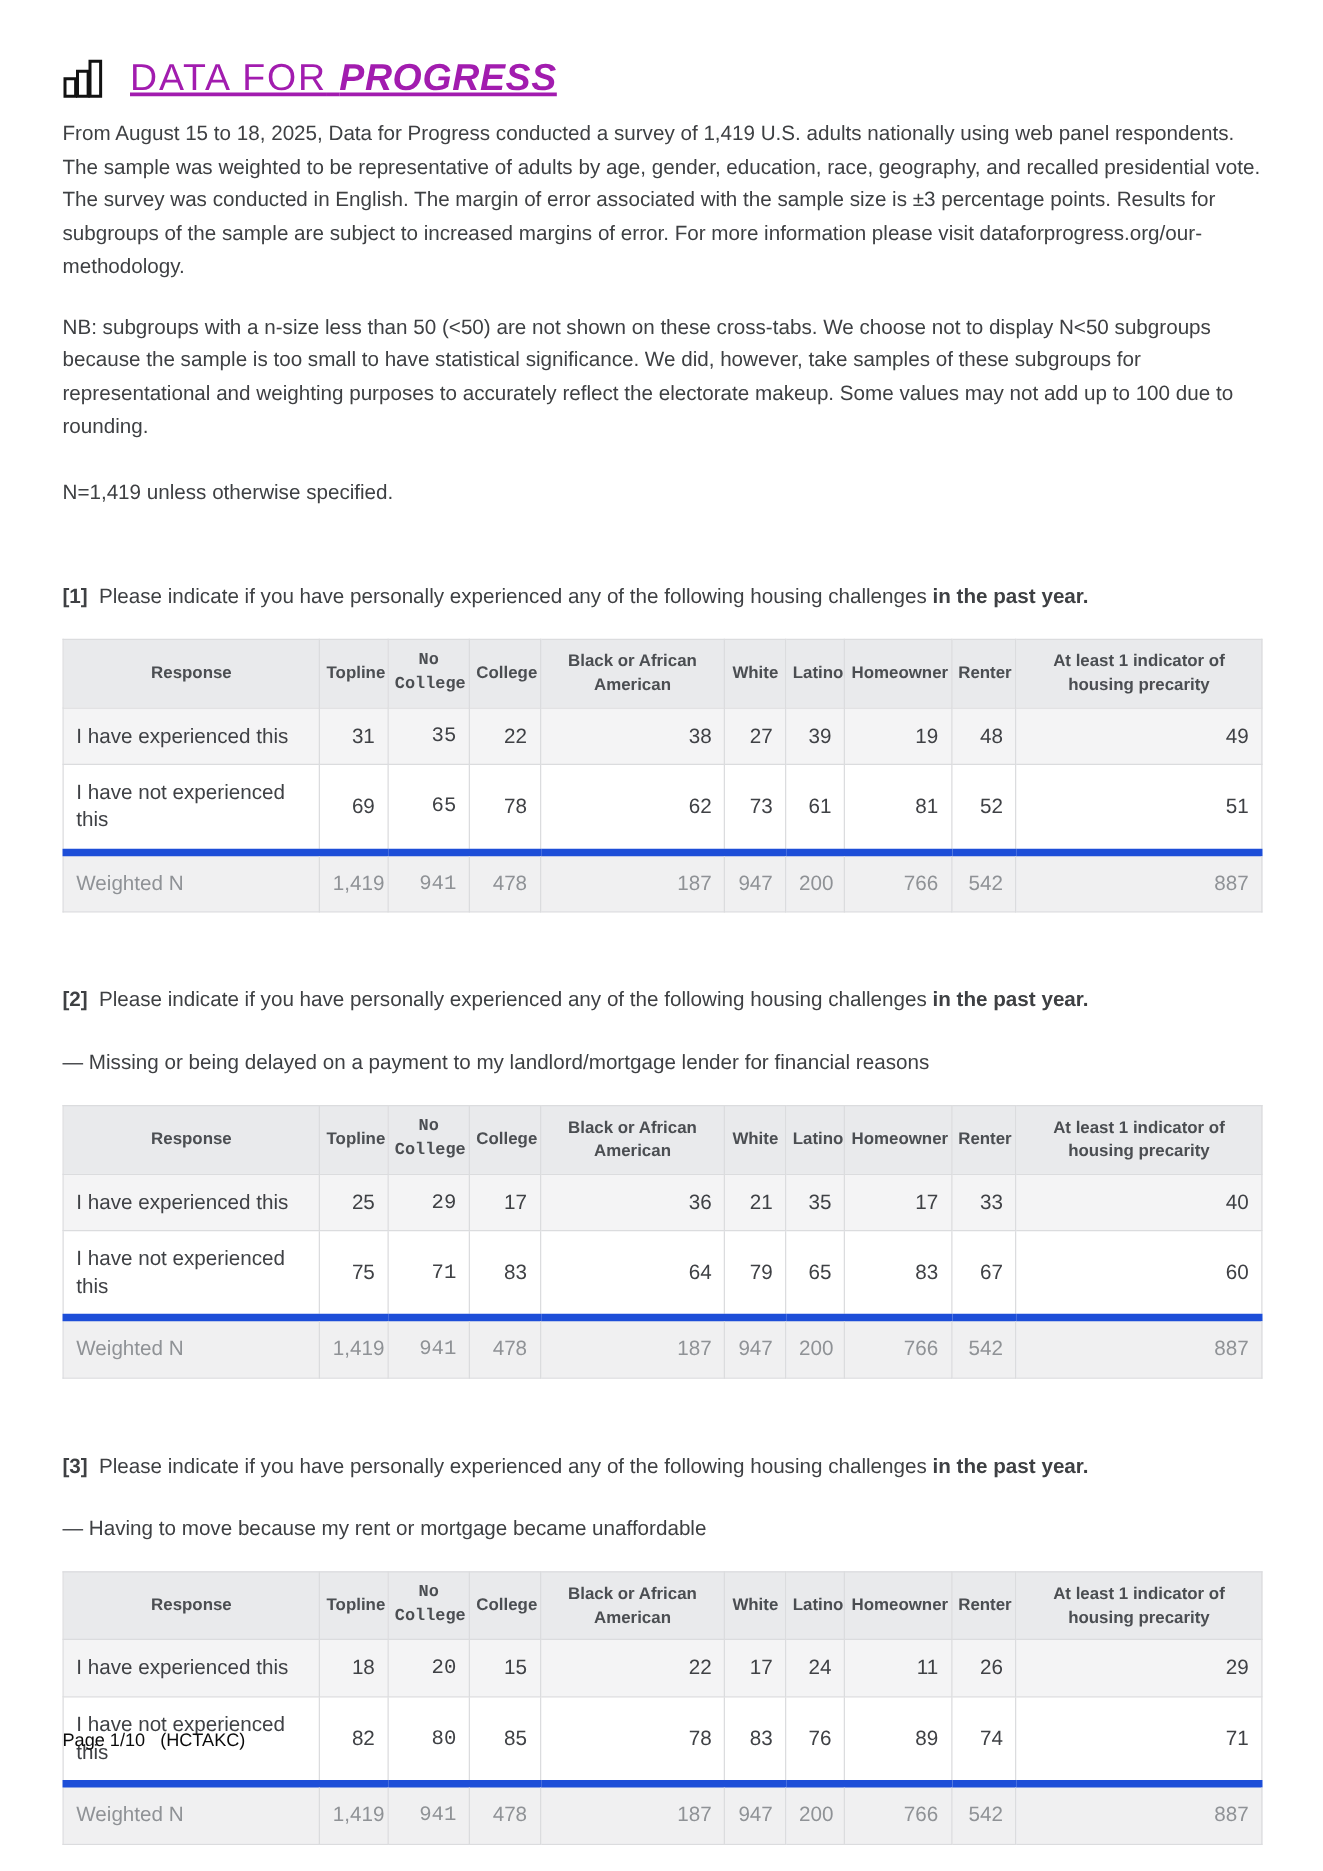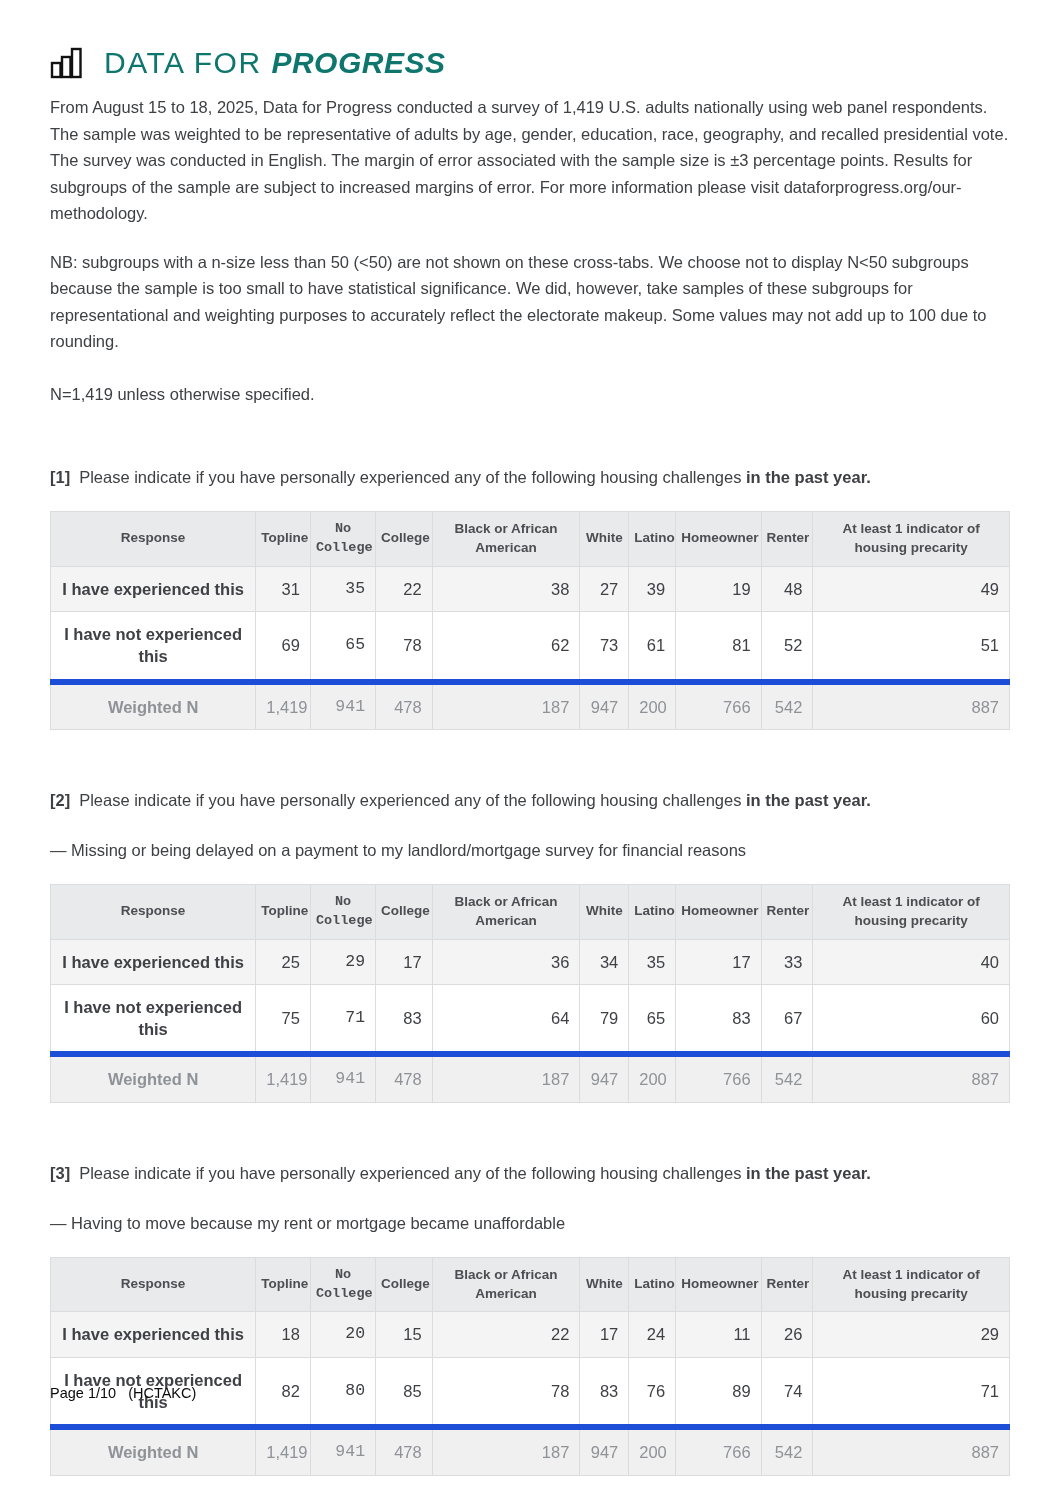--- a/index.html
+++ b/index.html
@@ -10,7 +10,7 @@
   
   .logo{display:flex;align-items:center;gap:14px;margin-bottom:14px;}
   .logo svg{display:block;}
-  .logo-text{font-size:30px;color:#0f766e;letter-spacing:1.5px;white-space:nowrap;}
+  .logo-text{font-size:30px;color:#a21caf;letter-spacing:1.5px;white-space:nowrap;text-decoration:underline;}
   .logo-text .regular{font-weight:normal;}
   .logo-text .bold{font-weight:bold;font-style:italic;letter-spacing:0.5px;}
 

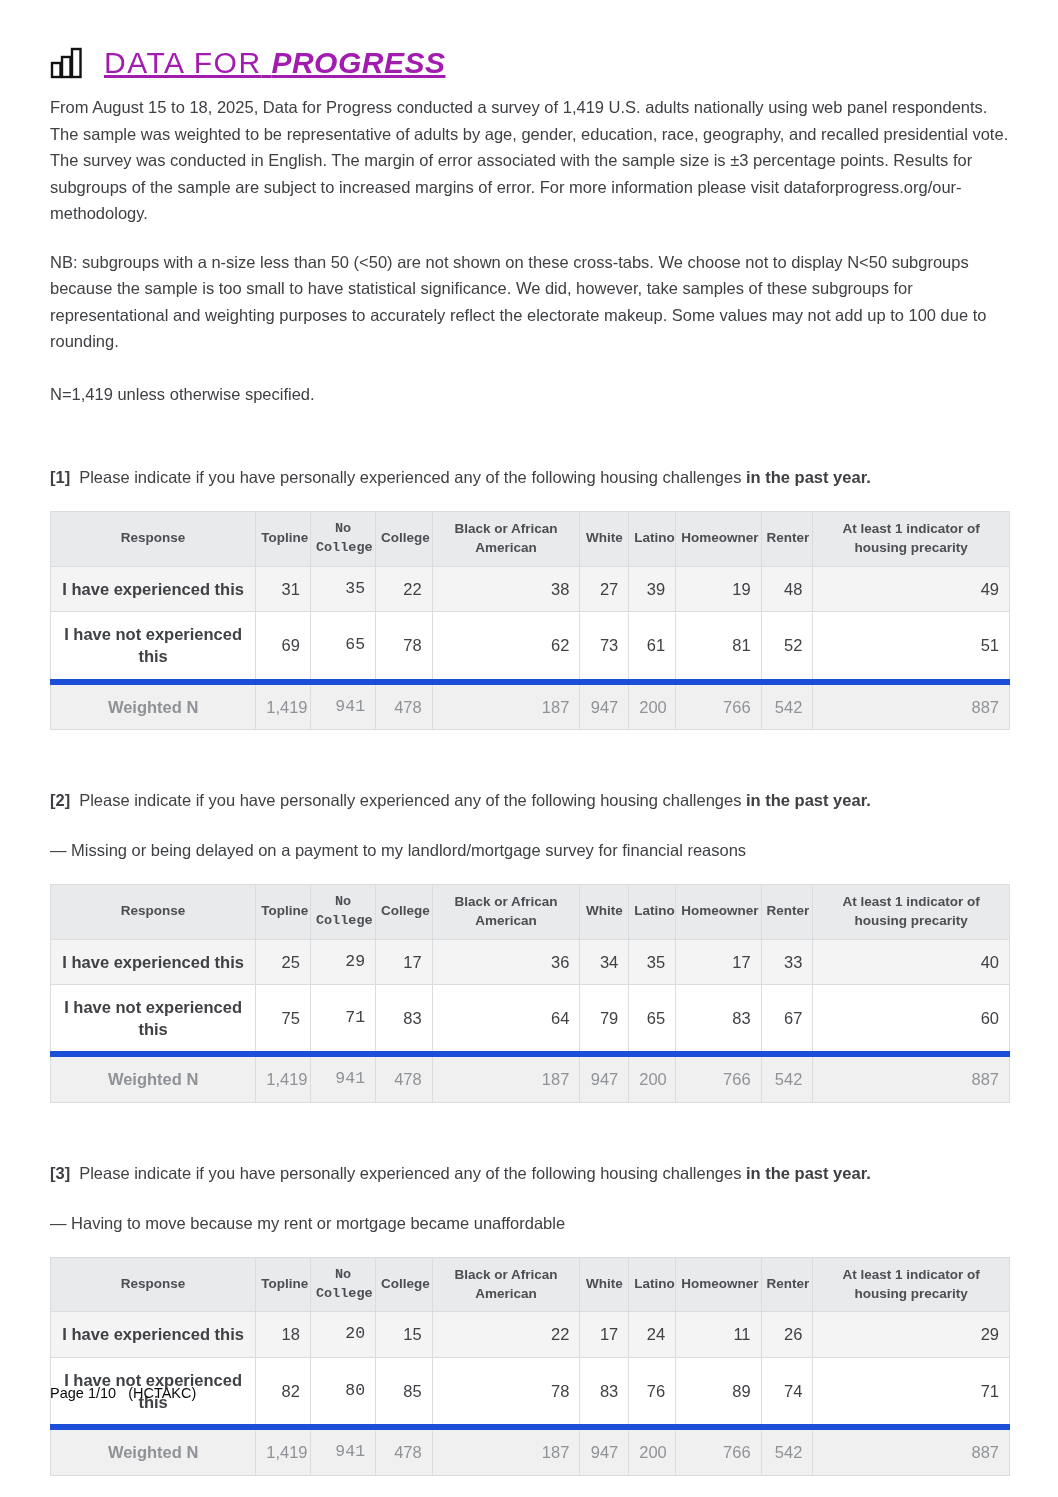--- a/index.html
+++ b/index.html
@@ -32,7 +32,7 @@
   table.crosstab td{font-size:16.5px;color:#3f4145;padding:11px 10px;line-height:1.35;
                     background:#fff;}
   table.crosstab tbody tr:nth-child(1) td{background:#f4f4f5;}
-  table.crosstab td.label{text-align:center;font-weight:bold;}
+  table.crosstab td.label{text-align:left;}
   table.crosstab td.num{text-align:right;}
   table.crosstab tr.weighted td{background:#f0f0f1;color:#8f9296;
                                 border-top:6px solid #1d4ed8;}

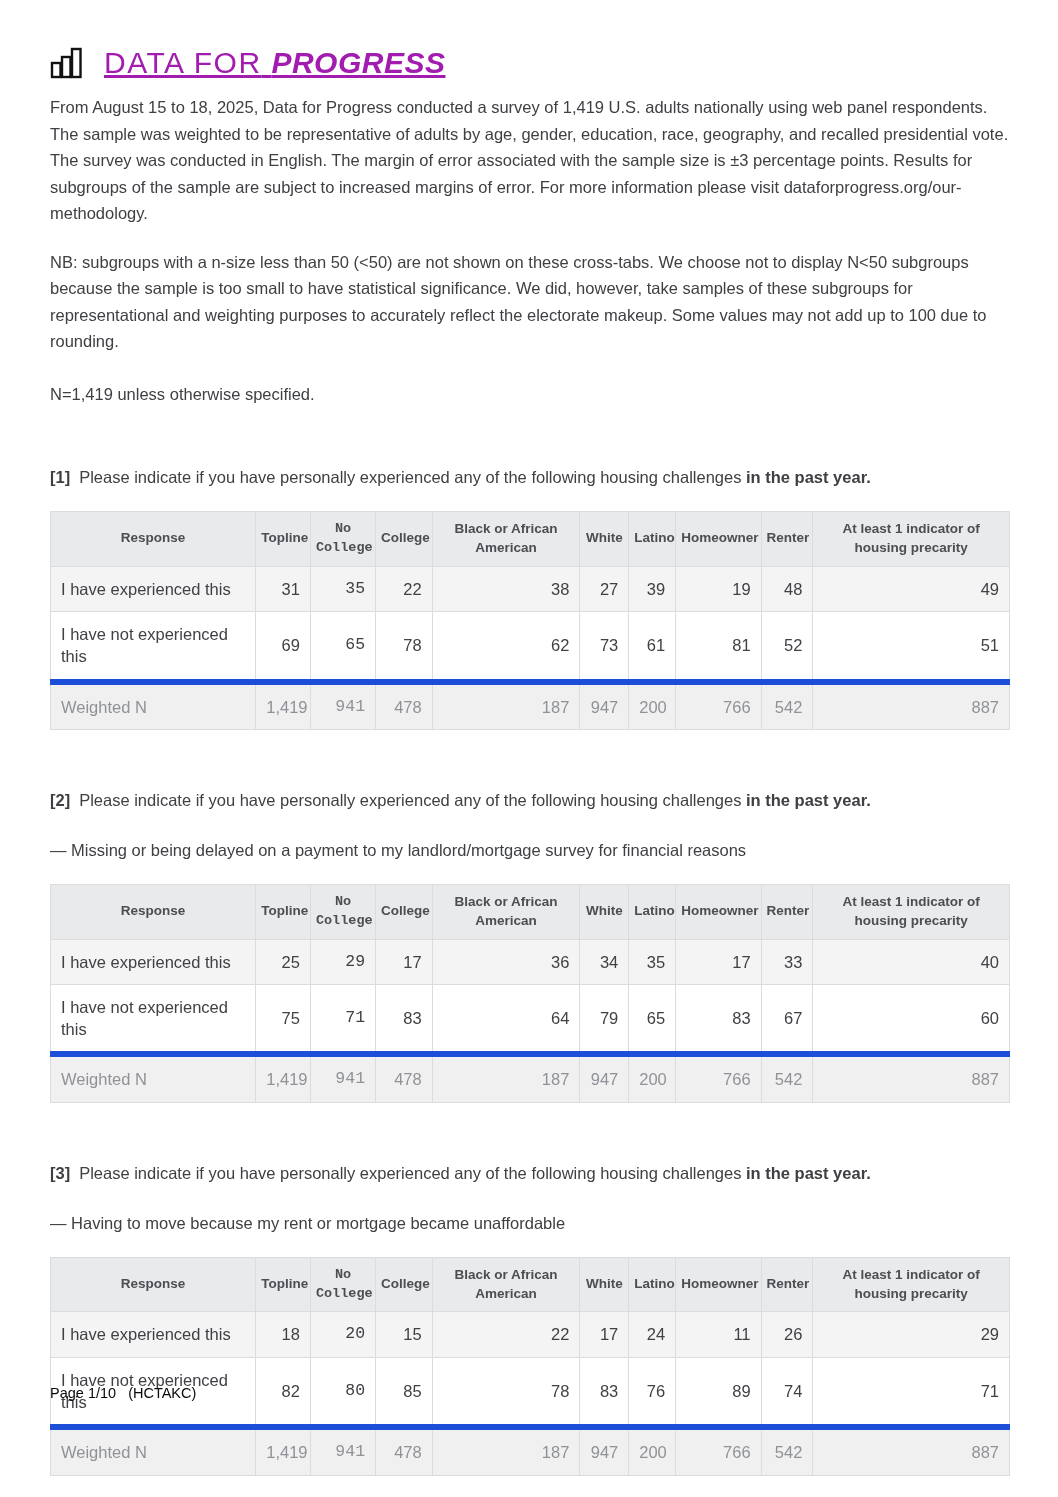--- a/index.html
+++ b/index.html
@@ -132,7 +132,7 @@
   </table>
 
   <p class="question"><span class="qnum">[2]</span><span>Please indicate if you have personally experienced any of the following housing challenges</span> <span class="qbold">in the past year.</span></p>
-  <p class="subtitle">— Missing or being delayed on a payment to my landlord/mortgage survey for financial reasons</p>
+  <p class="subtitle">— Missing or being delayed on a payment to my landlord/mortgage lender for financial reasons</p>
   <table class="crosstab">
     <thead>
         <tr>

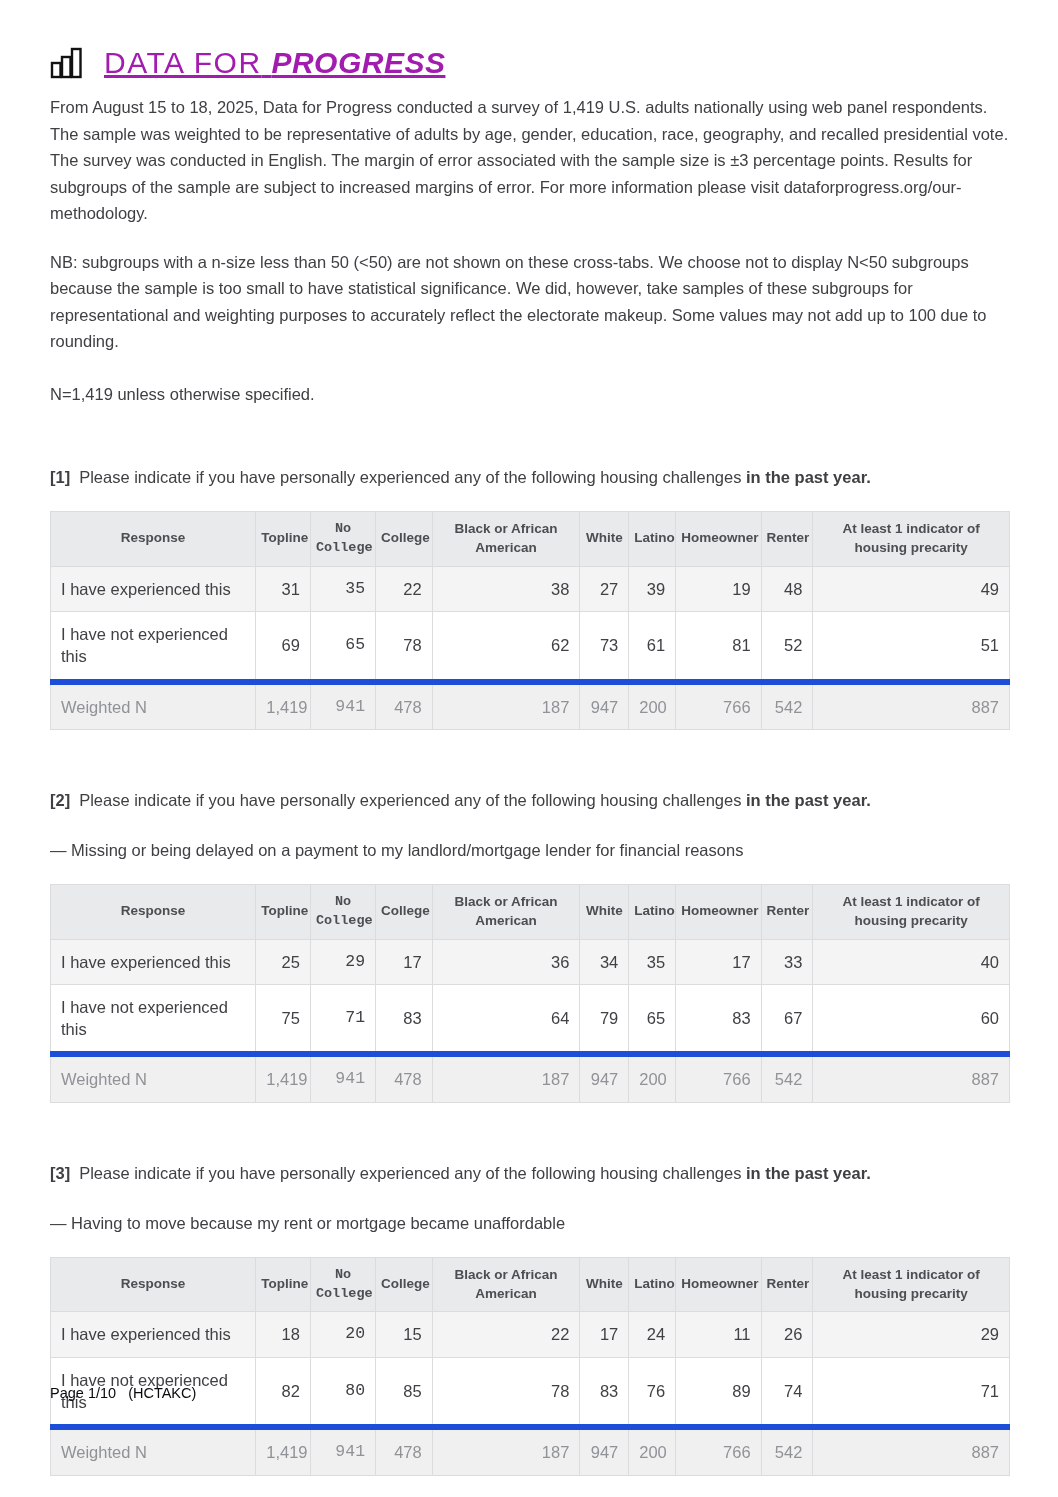--- a/index.html
+++ b/index.html
@@ -155,7 +155,7 @@
           <td class="num col-2">29</td>
           <td class="num col-3">17</td>
           <td class="num col-4">36</td>
-          <td class="num col-5">34</td>
+          <td class="num col-5">21</td>
           <td class="num col-6">35</td>
           <td class="num col-7">17</td>
           <td class="num col-8">33</td>

